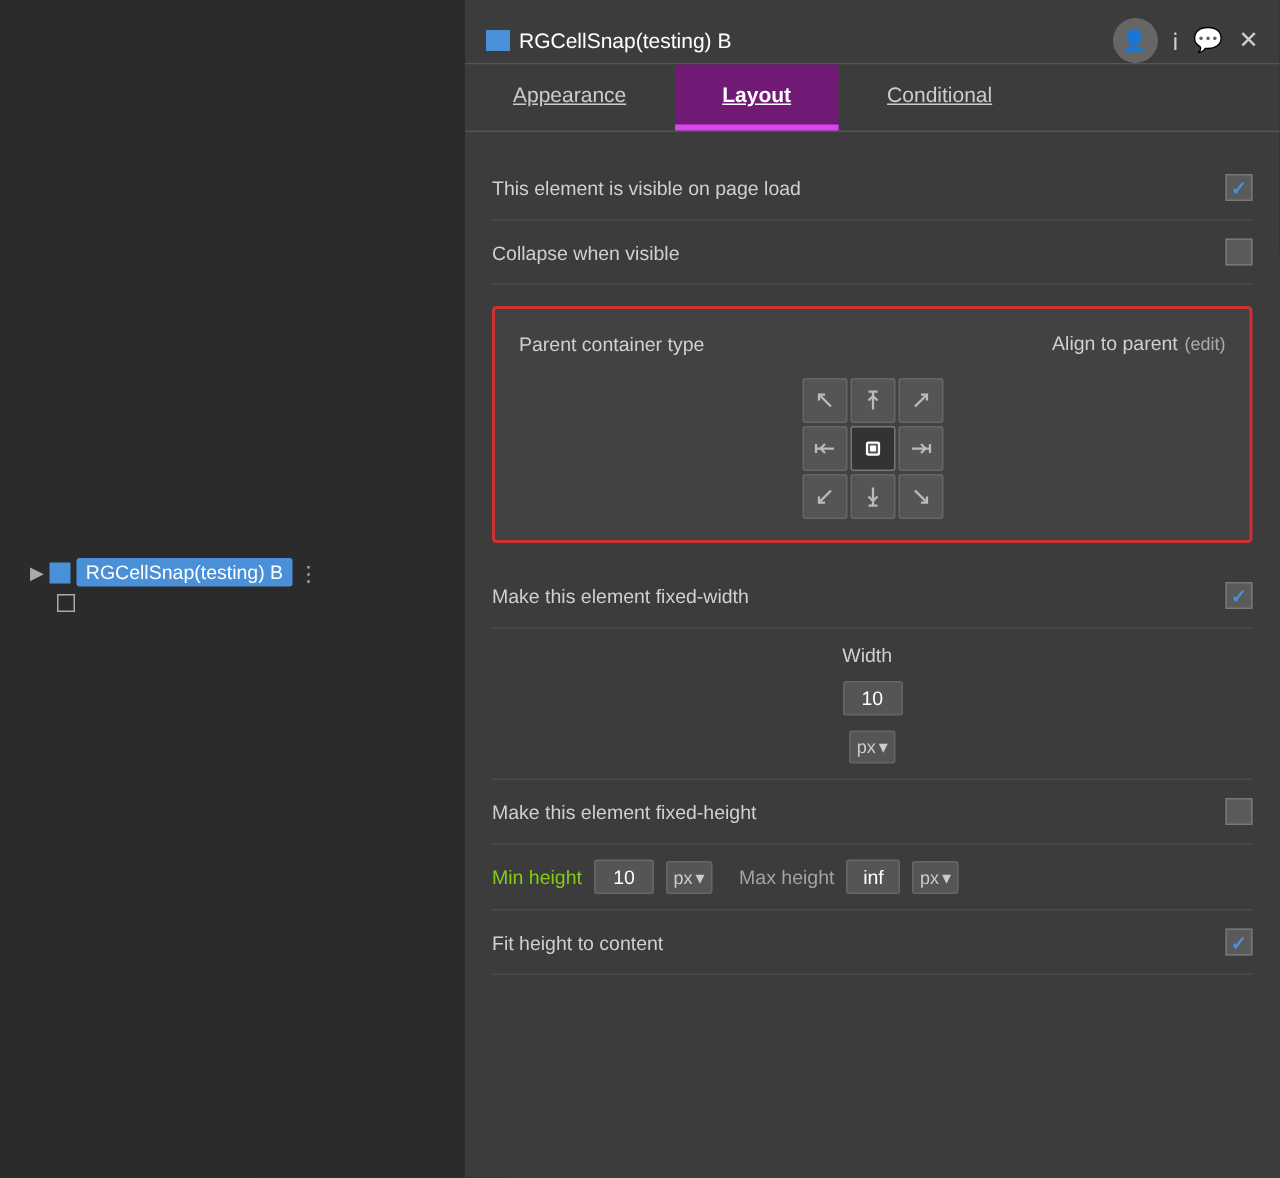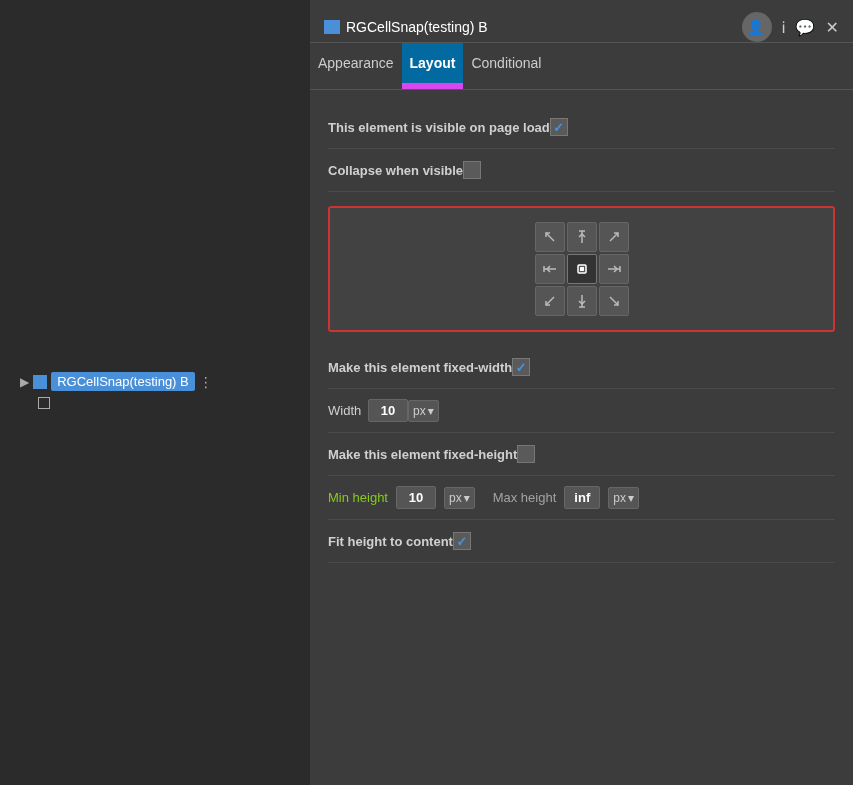--- a/index.html
+++ b/index.html
@@ -136,11 +136,12 @@
     }
 
     .tab {
-      padding: 12px 8px;
+      padding: 12px 32px;
       color: #ccc;
       font-size: 14px;
       cursor: pointer;
       border-bottom: 2px solid transparent;
+      text-decoration: underline;
     }
 
     .tab.active {

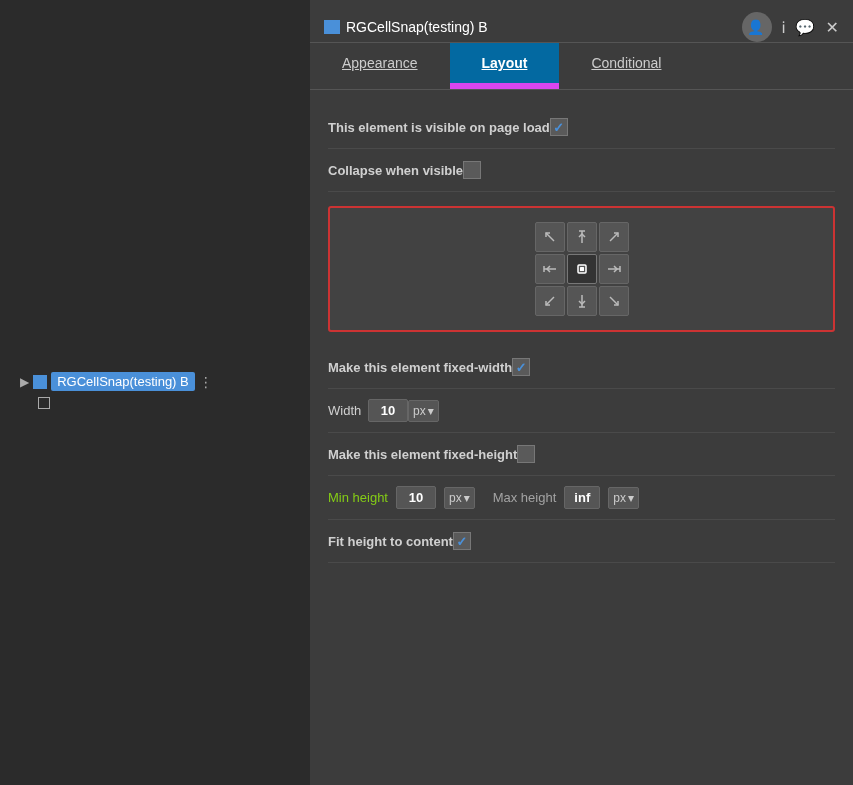--- a/index.html
+++ b/index.html
@@ -146,8 +146,8 @@
 
     .tab.active {
       color: #fff;
-      background: #0369a1;
-      border-bottom: 6px solid #d946ef;
+      background: #701a75;
+      border-bottom: 4px solid #d946ef;
       font-weight: 600;
     }
 

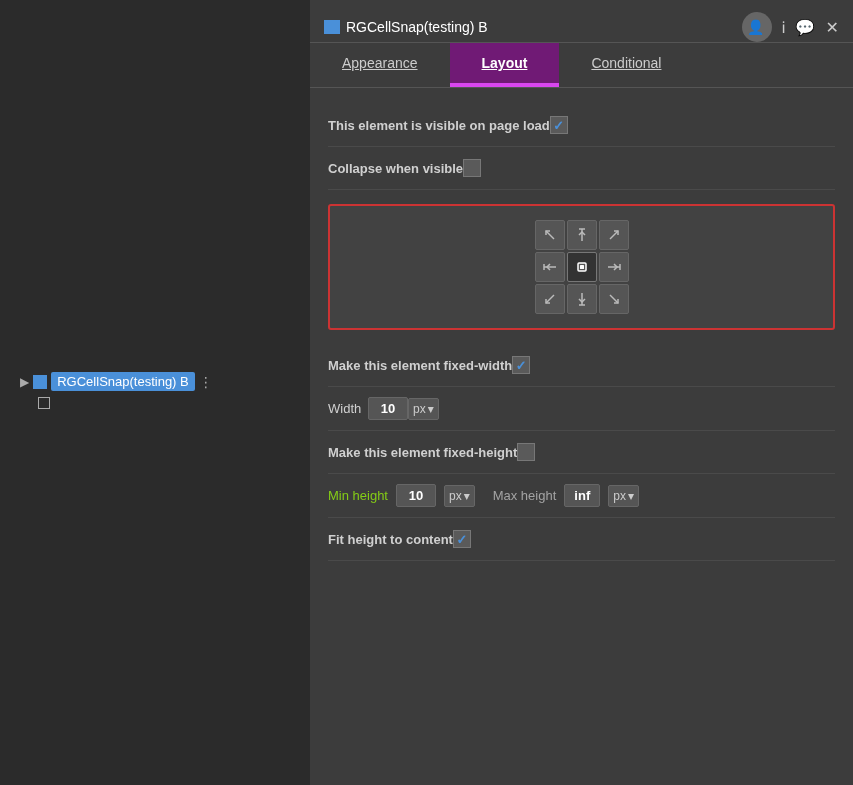--- a/index.html
+++ b/index.html
@@ -164,10 +164,9 @@
     .setting-row {
       display: flex;
       align-items: center;
-      justify-content: flex-start;
+      justify-content: space-between;
       padding: 12px 0;
       border-bottom: 1px solid #4a4a4a;
-      font-weight: bold;
     }
 
     .setting-label {

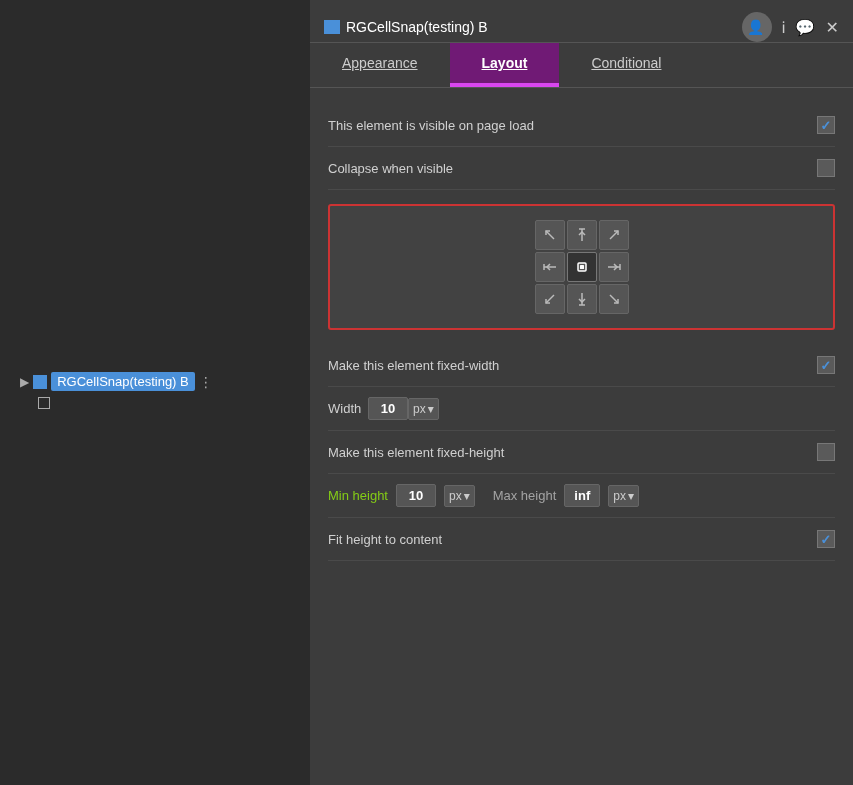--- a/index.html
+++ b/index.html
@@ -377,6 +377,13 @@
     </div>
 
     <div class="parent-container-box">
+      <div class="parent-container-header">
+        <span class="parent-container-title">Parent container type</span>
+        <div>
+          <span class="align-to-parent">Align to parent</span>
+          <span class="align-edit">(edit)</span>
+        </div>
+      </div>
 
       <div class="align-grid">
 

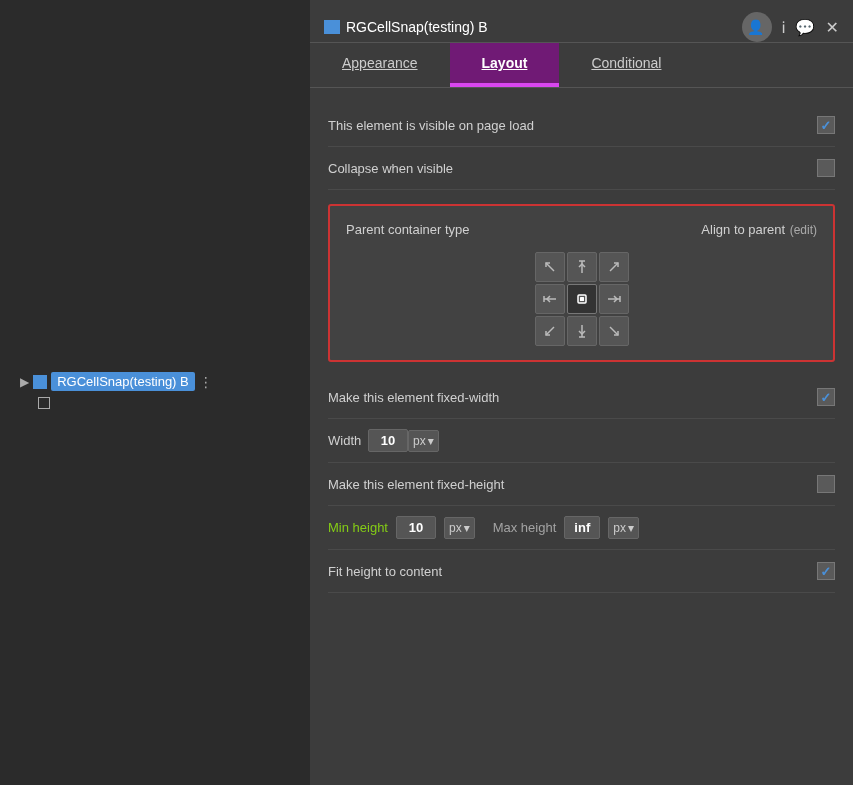--- a/index.html
+++ b/index.html
@@ -270,8 +270,10 @@
     .width-row {
       display: flex;
       align-items: center;
+      gap: 10px;
       padding: 10px 0;
       border-bottom: 1px solid #4a4a4a;
+      flex-direction: column;
     }
 
     .width-label {

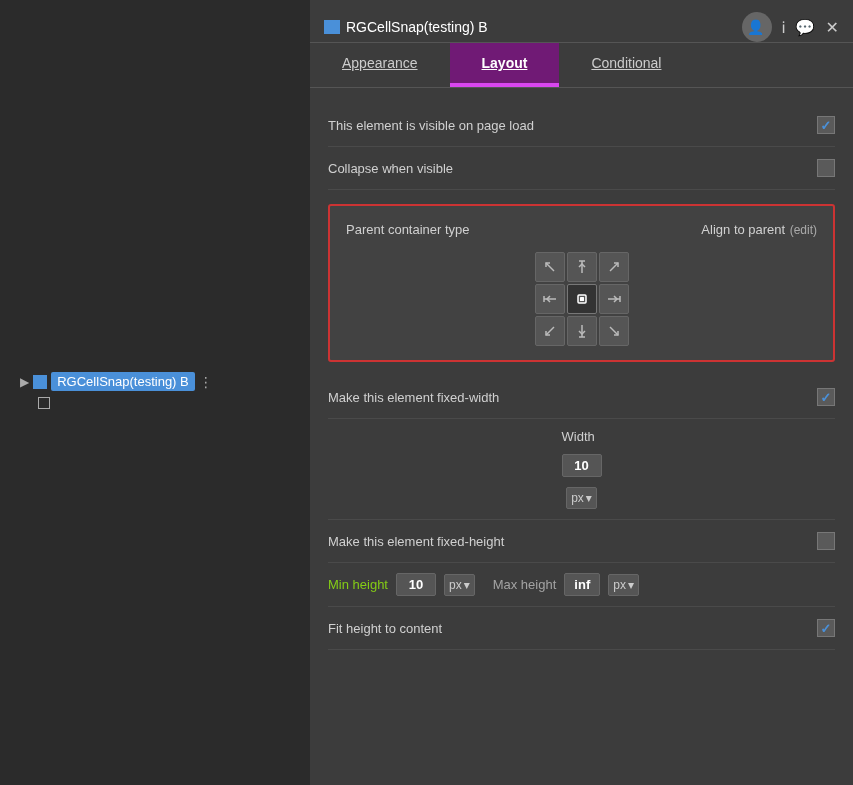--- a/index.html
+++ b/index.html
@@ -291,7 +291,6 @@
       padding: 3px 6px;
       border-radius: 2px;
       text-align: center;
-      font-weight: bold;
     }
 
     .unit-select {

